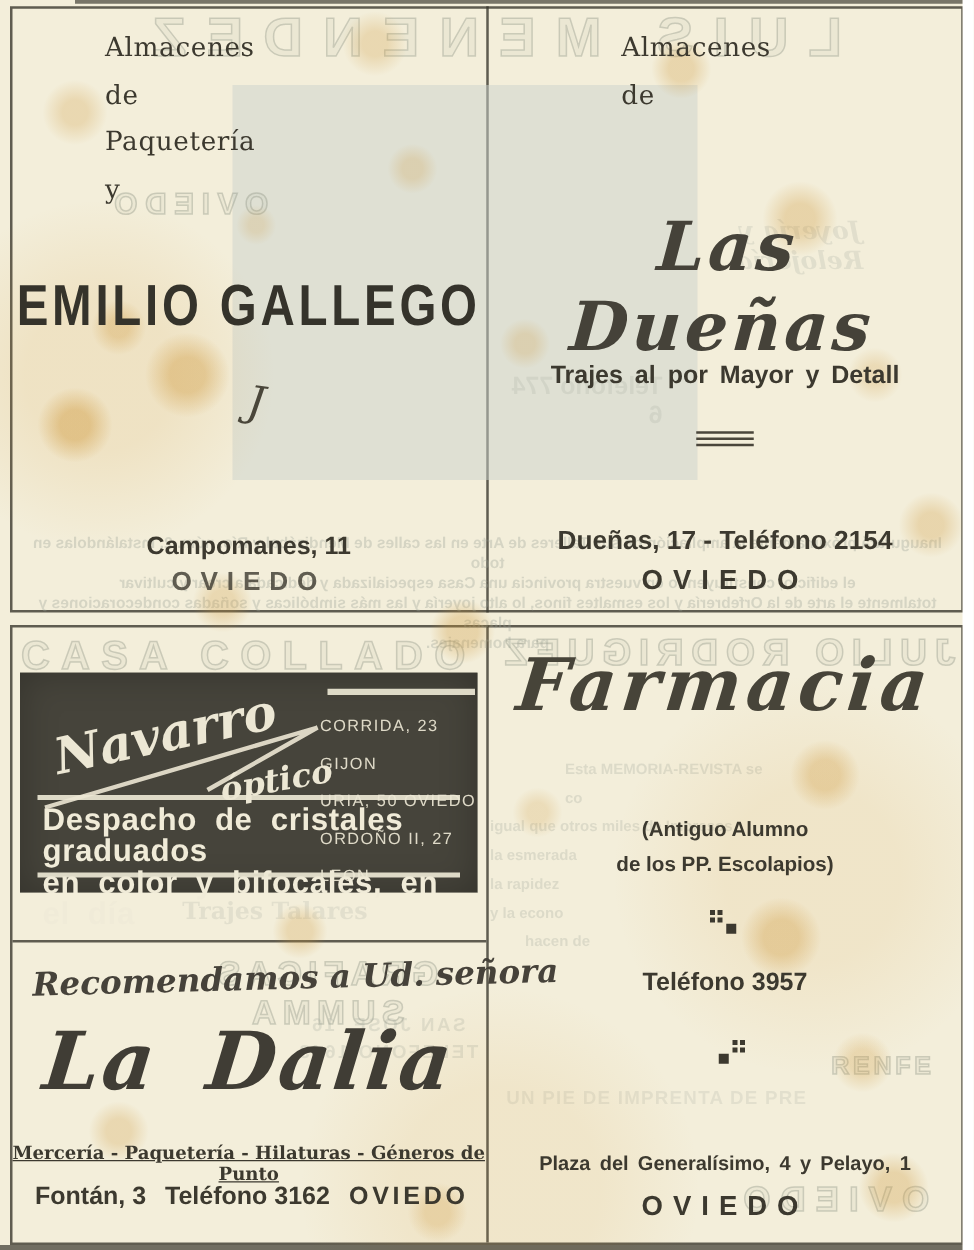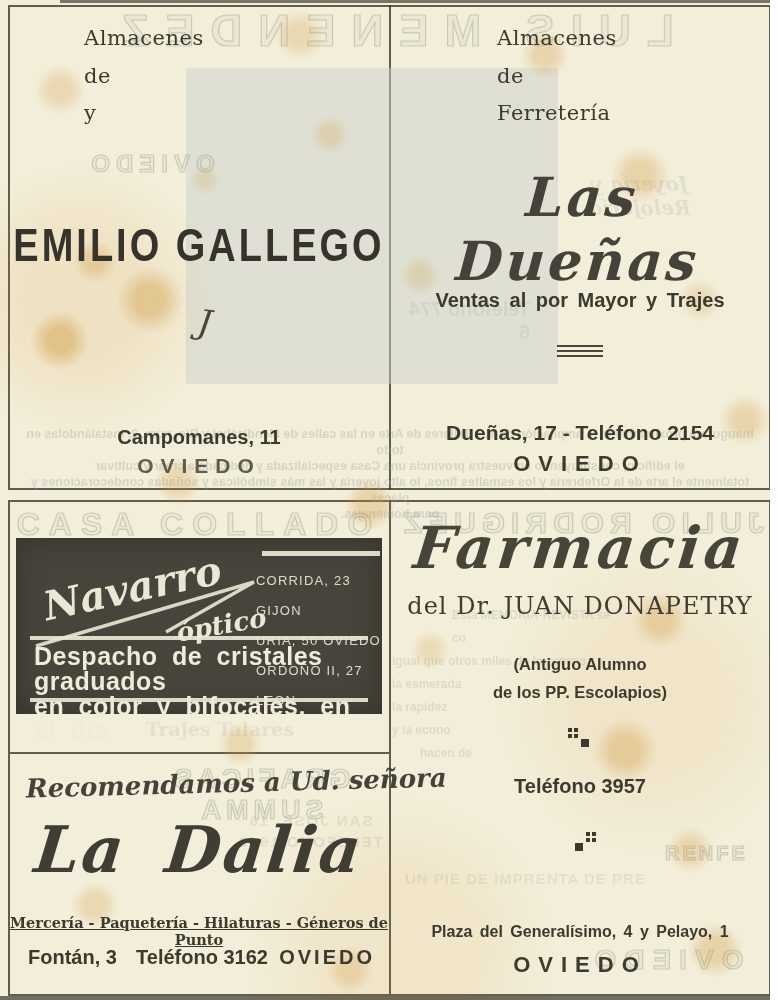--- a/index.html
+++ b/index.html
@@ -110,6 +110,7 @@
   <div class="content serif ink" style="left:84px;top:20px;font-size:21px;line-height:37.5px;letter-spacing:0.5px;">
     <span style="display:block">Almacenes</span>
     <span style="display:block">de</span>
+    <span style="display:block">Paquetería</span>
     <span style="display:block">y</span>
   </div>
   <div class="content sans center" style="left:10px;top:220px;width:378px;font-size:38px;font-weight:800;letter-spacing:3px;color:#35332b;

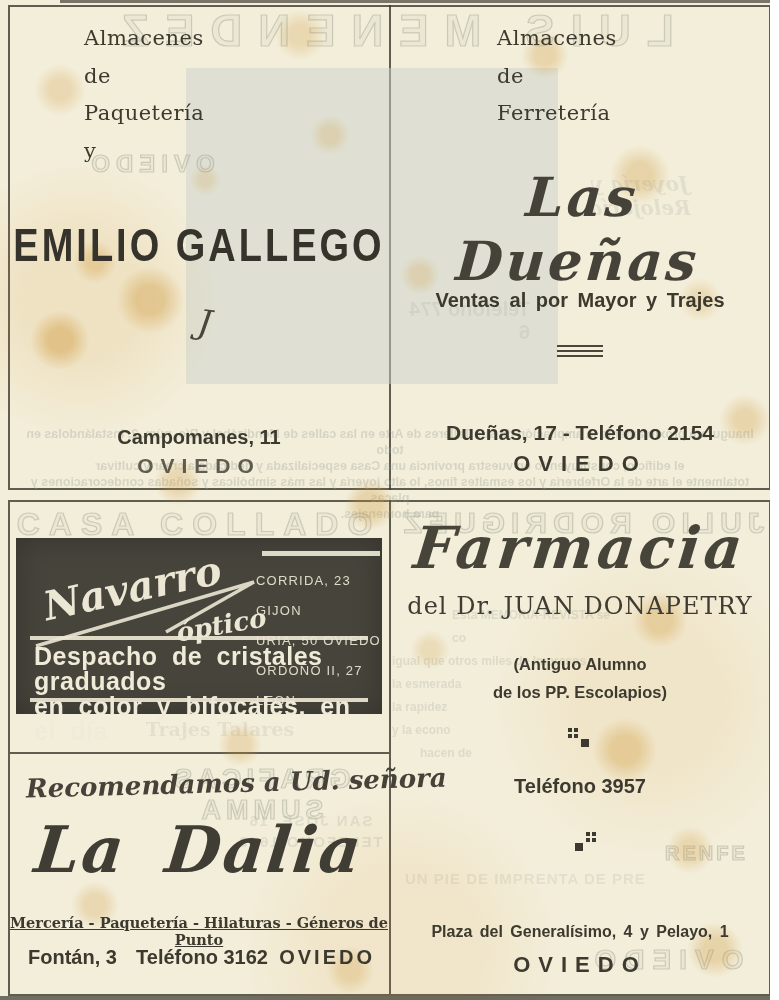--- a/index.html
+++ b/index.html
@@ -122,7 +122,6 @@
   <div class="content serif ink" style="left:497px;top:20px;font-size:21px;line-height:37.5px;letter-spacing:0.5px;">
     <span style="display:block">Almacenes</span>
     <span style="display:block">de</span>
-    <span style="display:block">Ferretería</span>
   </div>
   <div class="content script center" style="left:391px;top:165px;width:378px;font-size:54px;letter-spacing:3px;word-spacing:12px;color:#454239;transform:skewX(-4deg);">Las Dueñas</div>
   <div class="content sans center" style="left:391px;top:289px;width:378px;font-size:20px;font-weight:bold;word-spacing:4px;color:var(--ink);">Ventas al por Mayor y Trajes</div>

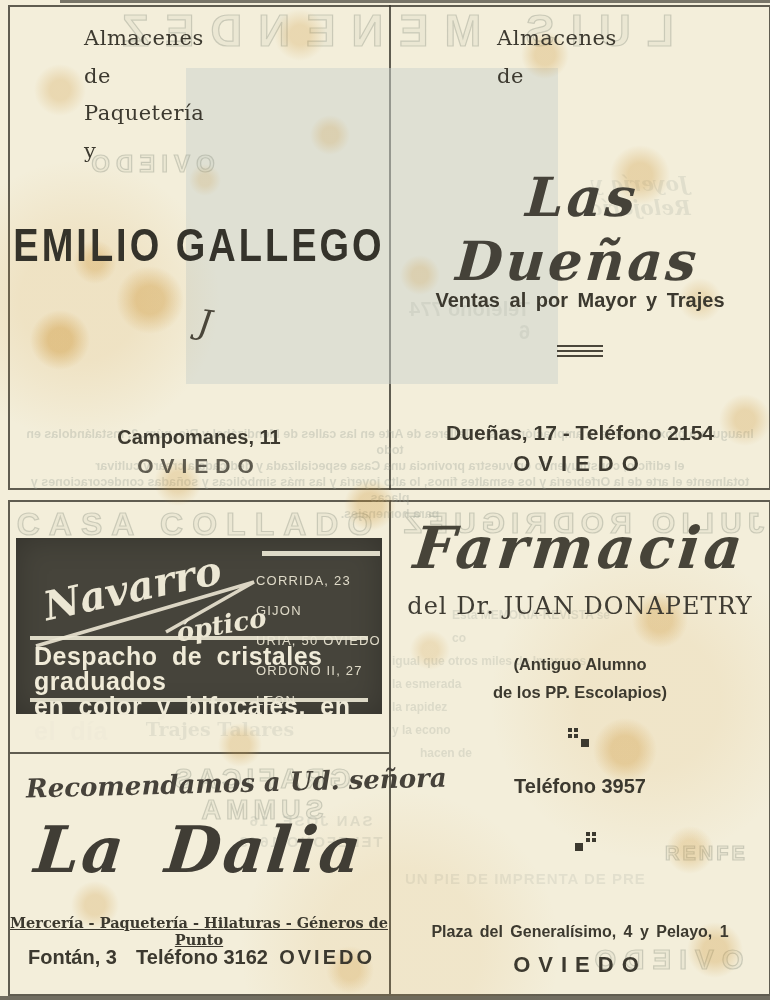--- a/index.html
+++ b/index.html
@@ -124,7 +124,7 @@
     <span style="display:block">de</span>
   </div>
   <div class="content script center" style="left:391px;top:165px;width:378px;font-size:54px;letter-spacing:3px;word-spacing:12px;color:#454239;transform:skewX(-4deg);">Las Dueñas</div>
-  <div class="content sans center" style="left:391px;top:289px;width:378px;font-size:20px;font-weight:bold;word-spacing:4px;color:var(--ink);">Ventas al por Mayor y Trajes</div>
+  <div class="content sans center" style="left:391px;top:289px;width:378px;font-size:20px;font-weight:bold;word-spacing:4px;color:var(--ink);">Trajes al por Mayor y Detall</div>
   <div class="content triple-rule" style="left:557px;top:345px;width:46px;">
       <i></i>
       <i></i>

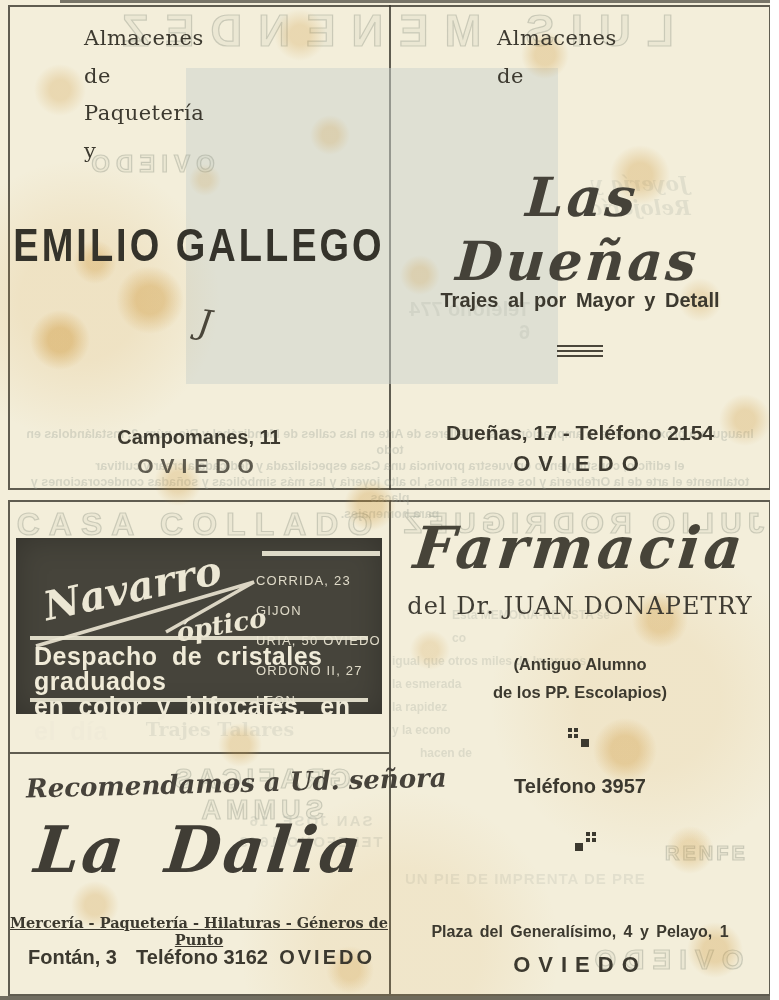--- a/index.html
+++ b/index.html
@@ -161,7 +161,6 @@
   <div class="content sans" style="left:250px;top:946px;width:125px;text-align:right;font-size:20px;font-weight:bold;letter-spacing:3px;color:var(--ink);">OVIEDO</div>
 
   <div class="content script center" style="left:391px;top:514px;width:378px;font-size:58px;letter-spacing:4px;color:#474439;transform:skewX(-6deg);">Farmacia</div>
-  <div class="content serif center" style="left:391px;top:592px;width:378px;font-size:24px;letter-spacing:1px;color:#3f3c33;">del Dr. JUAN DONAPETRY</div>
   <div class="content sans center" style="left:391px;top:650px;width:378px;font-size:16.5px;line-height:28px;font-weight:bold;color:var(--ink);">
     <span style="display:block">(Antiguo Alumno</span>
     <span style="display:block">de los PP. Escolapios)</span>

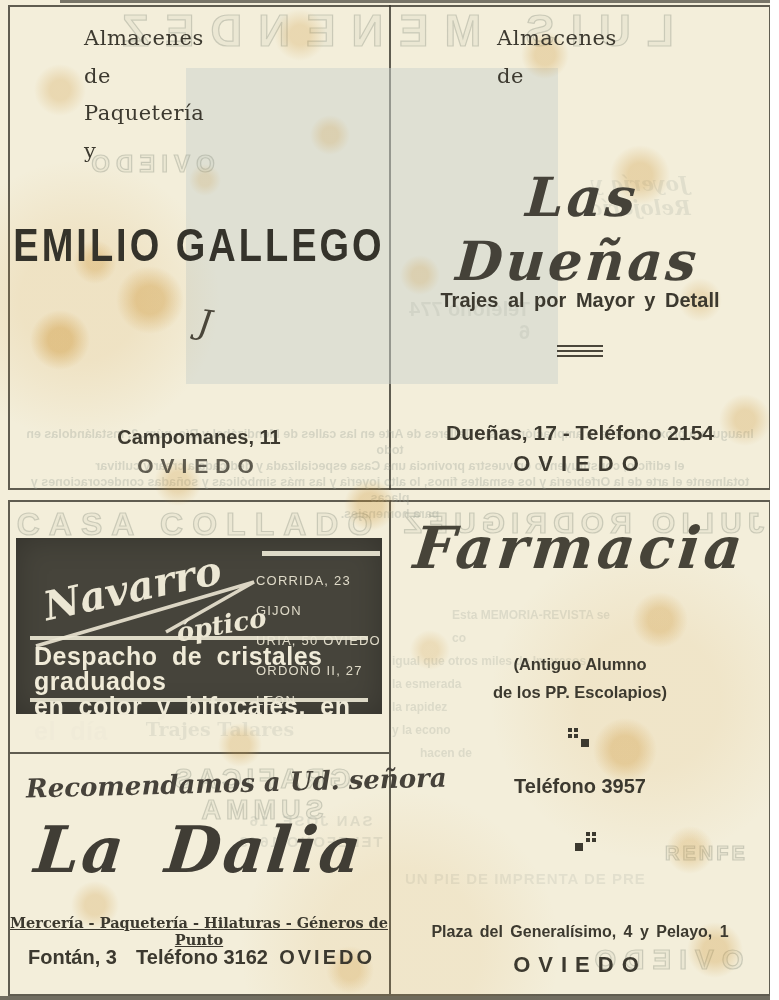--- a/index.html
+++ b/index.html
@@ -157,7 +157,7 @@
   <div class="content script center" style="left:10px;top:812px;width:378px;font-size:64px;letter-spacing:2px;word-spacing:16px;color:#403d35;transform:skewX(-6deg);">La Dalia</div>
   <div class="content serif center" style="left:10px;top:914px;width:378px;font-size:14.5px;font-weight:bold;color:var(--ink);text-decoration:underline;">Mercería - Paquetería - Hilaturas - Géneros de Punto</div>
   <div class="content sans" style="left:28px;top:946px;font-size:20px;font-weight:bold;color:var(--ink);">Fontán, 3</div>
-  <div class="content sans" style="left:122px;top:946px;width:160px;text-align:center;font-size:20px;font-weight:bold;color:var(--ink);">Teléfono 3162</div>
+  <div class="content sans" style="left:132px;top:946px;width:160px;font-size:20px;font-weight:bold;color:var(--ink);">Teléfono 3162</div>
   <div class="content sans" style="left:250px;top:946px;width:125px;text-align:right;font-size:20px;font-weight:bold;letter-spacing:3px;color:var(--ink);">OVIEDO</div>
 
   <div class="content script center" style="left:391px;top:514px;width:378px;font-size:58px;letter-spacing:4px;color:#474439;transform:skewX(-6deg);">Farmacia</div>

